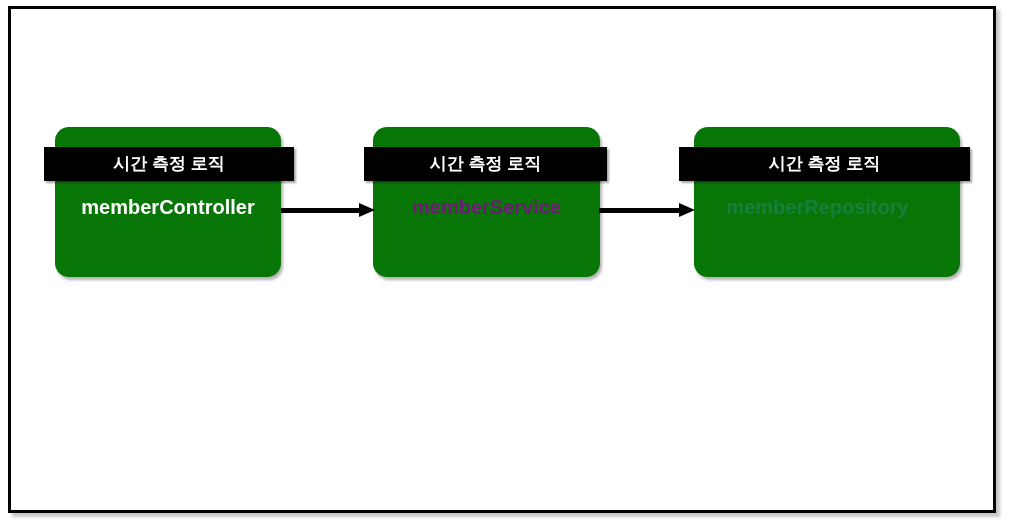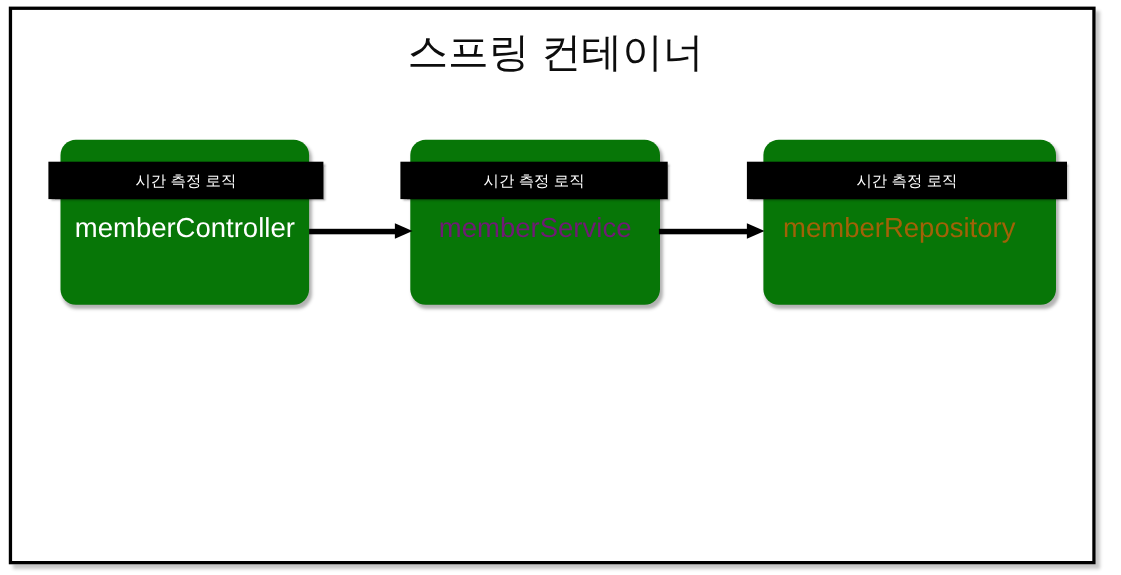--- a/index.html
+++ b/index.html
@@ -122,7 +122,6 @@
 
   <div class="container-frame" style="border-color: rgb(0, 0, 0);">
 
-    <div class="slide-title" style="color: rgb(13, 13, 13);">스프링 컨테이너</div>
 
     <div class="beans-layer">
 

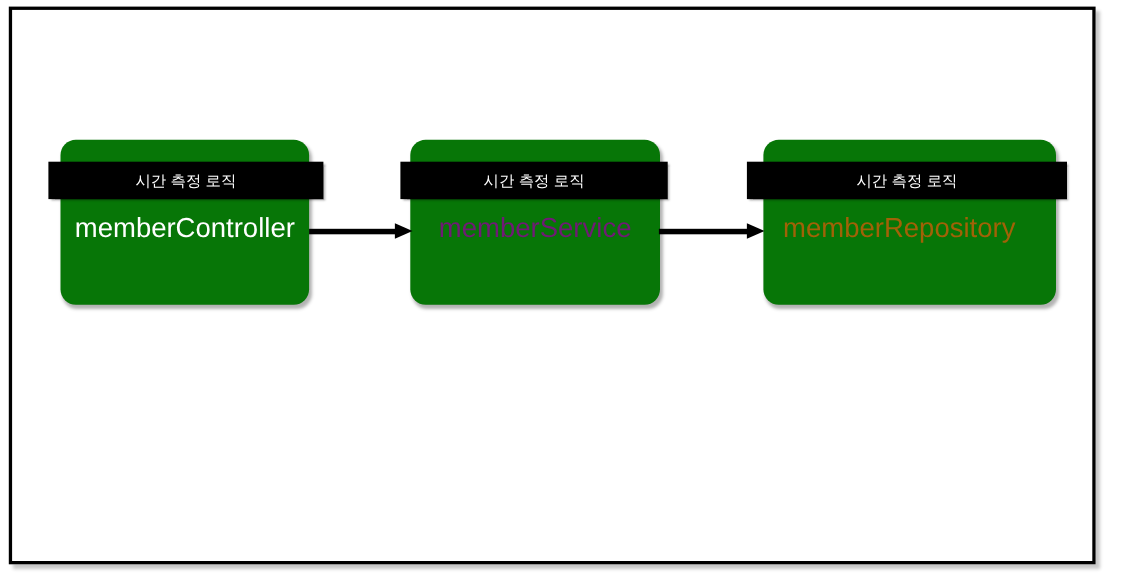--- a/index.html
+++ b/index.html
@@ -76,8 +76,8 @@
     position: absolute;
     background: #000000;
     color: #ffffff;
-    font-size: 14px;
-    font-weight: normal;
+    font-size: 17px;
+    font-weight: bold;
     text-align: center;
     line-height: 34px;
     white-space: nowrap;

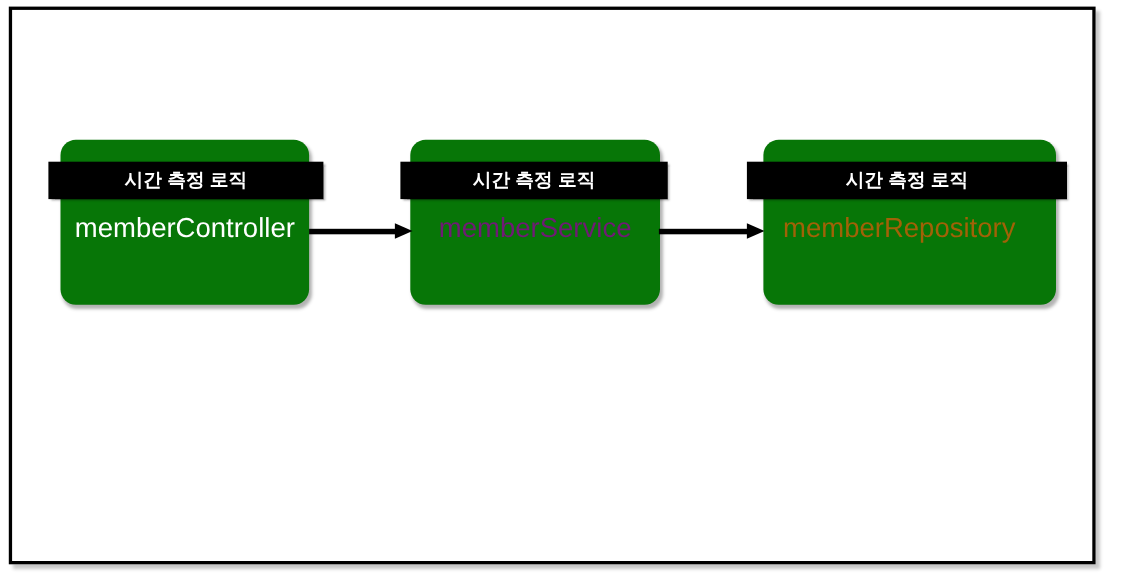--- a/index.html
+++ b/index.html
@@ -87,8 +87,8 @@
   .bean-name {
     position: absolute;
     color: #ffffff;
-    font-size: 25px;
-    font-weight: normal;
+    font-size: 20px;
+    font-weight: bold;
     white-space: nowrap;
     line-height: 30px;
   }

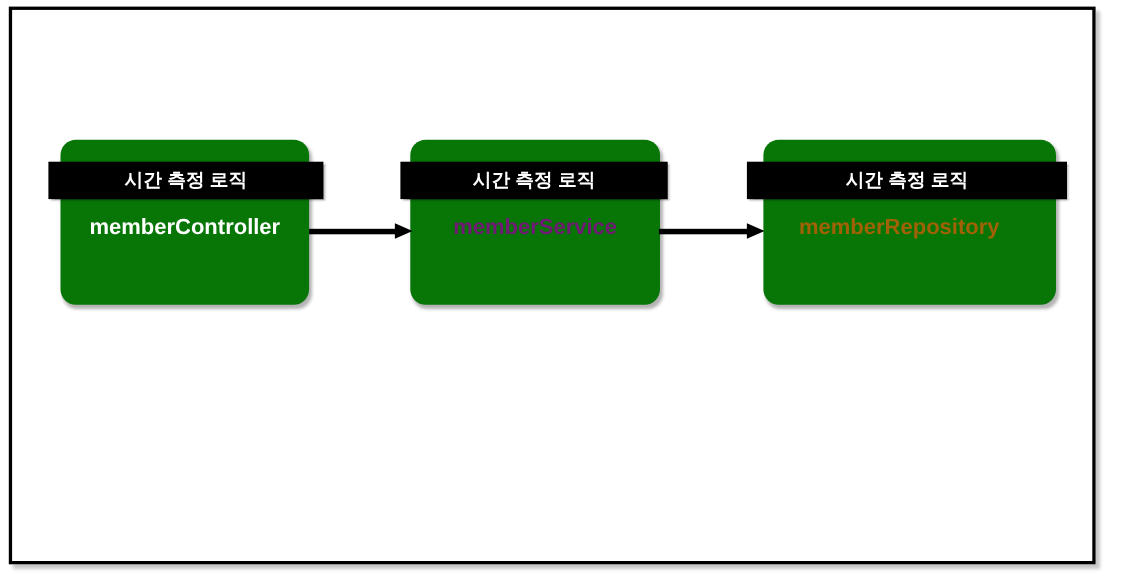--- a/index.html
+++ b/index.html
@@ -140,7 +140,7 @@
       <div class="bean">
         <div class="bean-body" id="bean-body-2" style="left: 683px; top: 118px; width: 266px; height: 150px; background: rgb(7, 118, 7);"></div>
         <div class="bean-banner" id="bean-banner-2" style="left: 668px; top: 138px; width: 291px; height: 34px; background: rgb(0, 0, 0); color: rgb(255, 255, 255);">시간 측정 로직</div>
-        <div class="bean-name" id="bean-name-2" style="left: 683px; top: 183px; width: 247px; text-align: center; color: #a16207;">memberRepository</div>
+        <div class="bean-name" id="bean-name-2" style="left: 683px; top: 183px; width: 247px; text-align: center; color: #15803d;">memberRepository</div>
       </div>
 
       <div class="arrow" id="arrow-0" style="left: 270px; top: 194px; width: 94px;">

